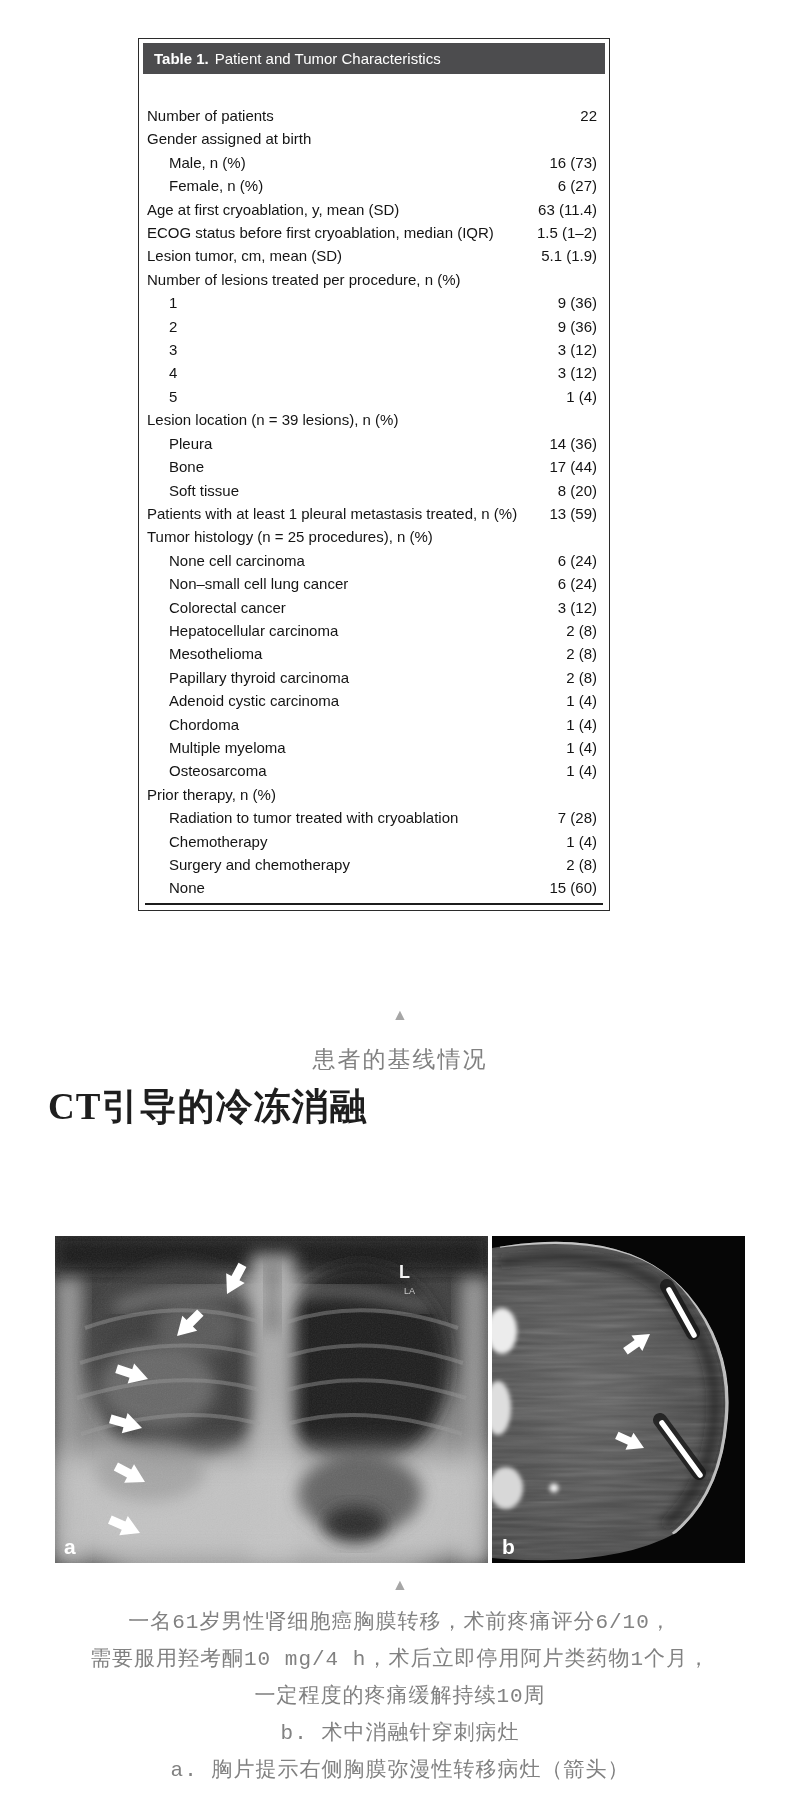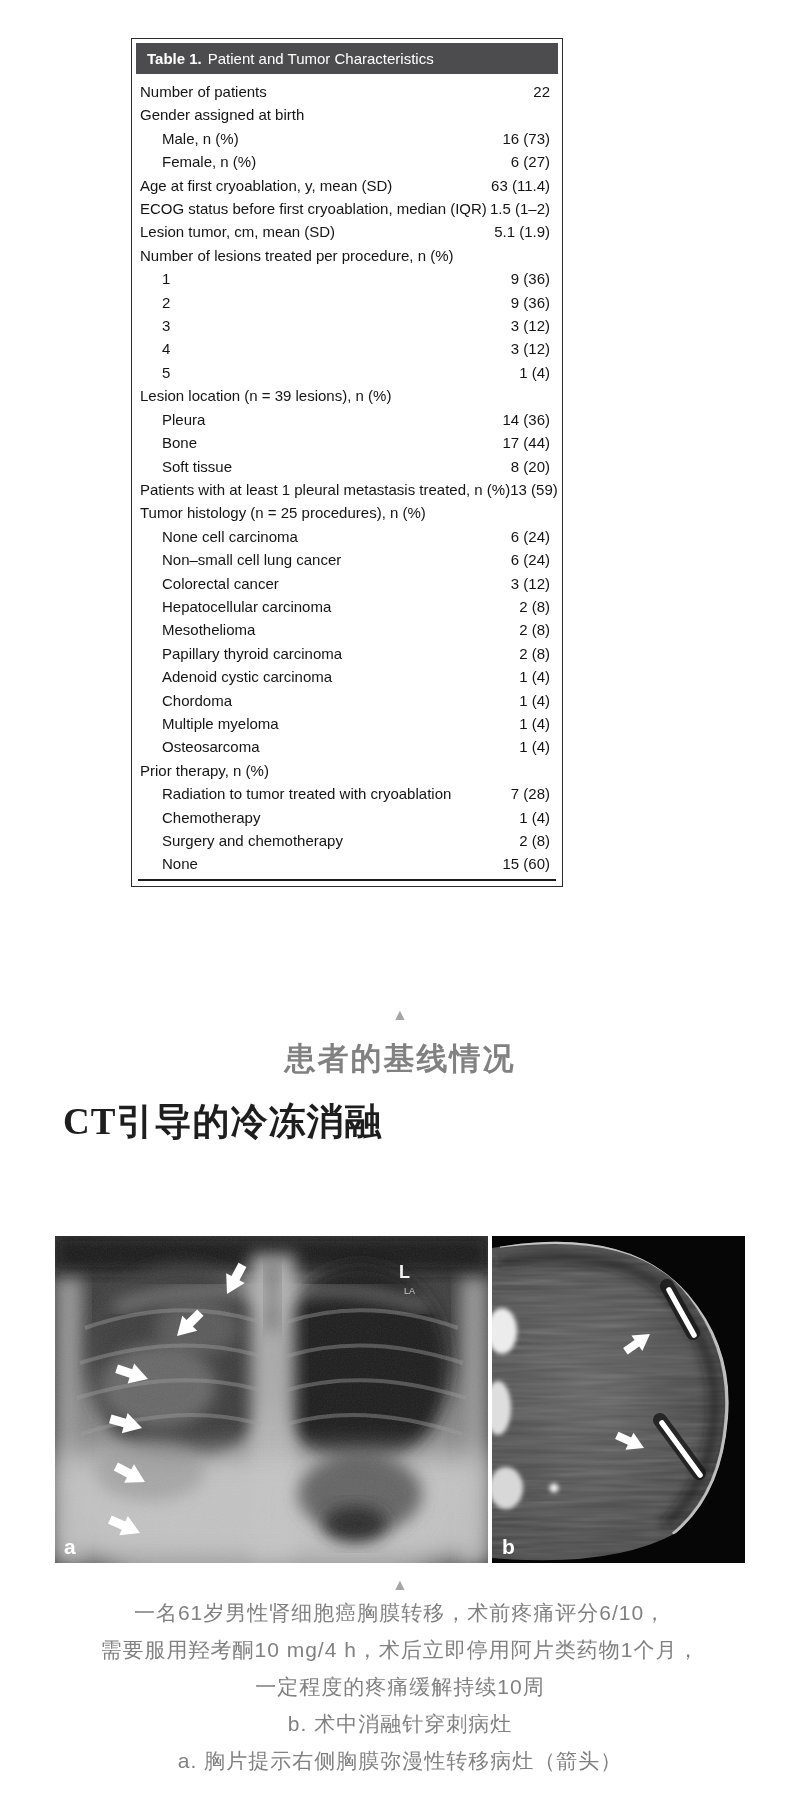--- a/index.html
+++ b/index.html
@@ -9,7 +9,7 @@
   }
 
   
-  .table-fig{position:absolute;top:38px;left:131px;width:432px;}
+  .table-fig{position:absolute;top:38px;left:138px;width:472px;}
   .table-box{
     border:1px solid #2b2b2b;padding:4px 4px 5px 4px;background:#fff;
   }

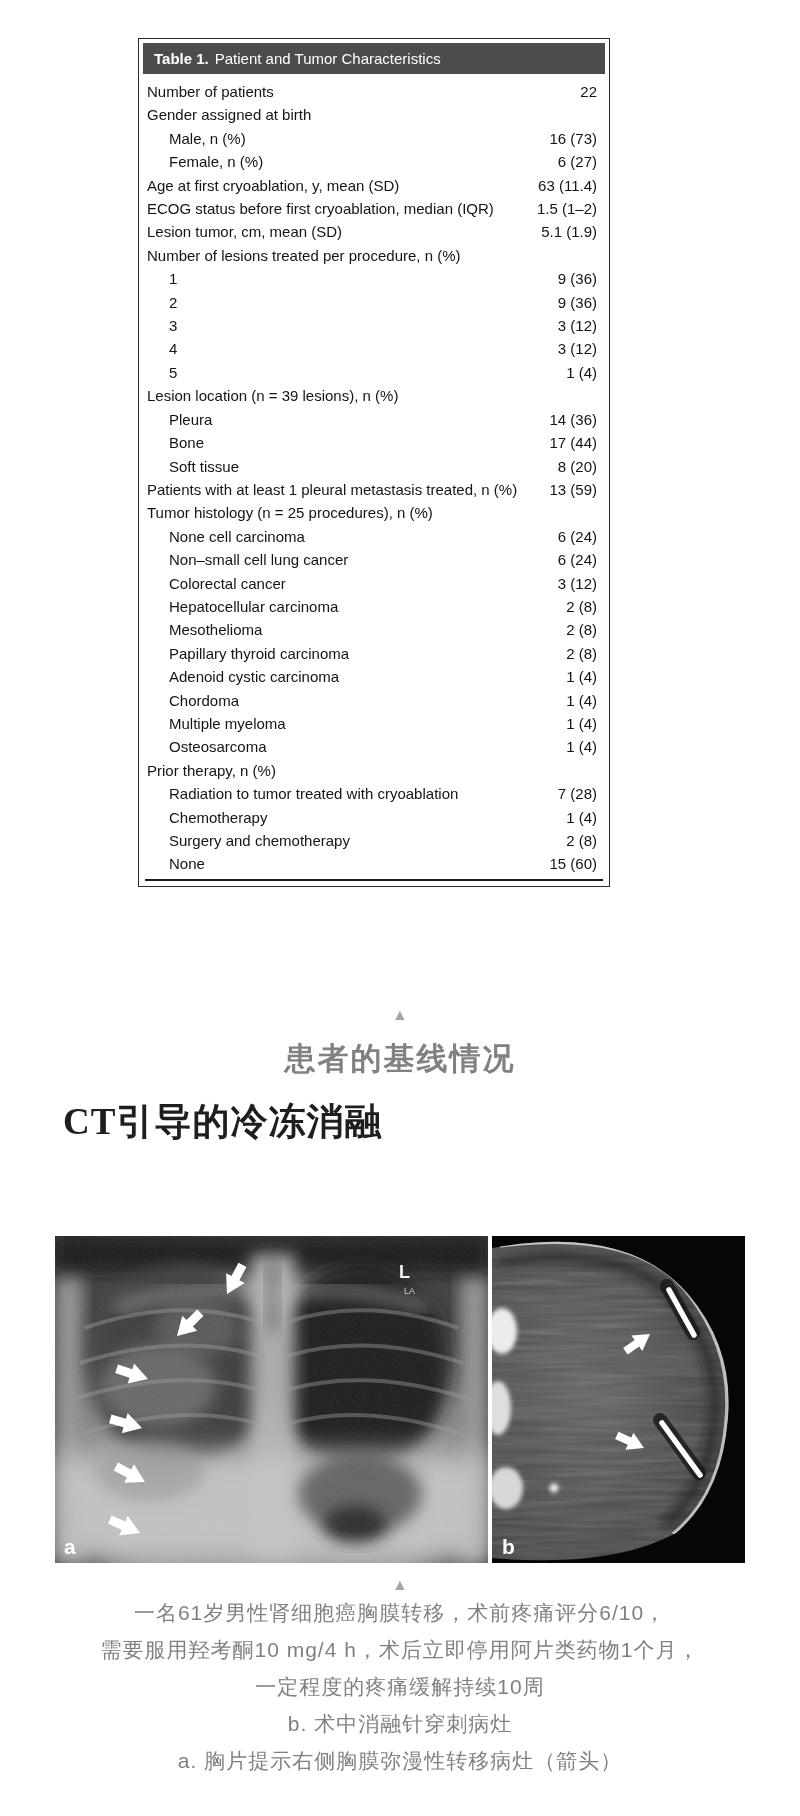--- a/index.html
+++ b/index.html
@@ -18,7 +18,7 @@
     font-size:15px;padding:7px 11px 6px 11px;line-height:18px;
   }
   .table-head b{font-weight:700;margin-right:6px;}
-  .table-rows{padding:6px 6px 0 4px;}
+  .table-rows{padding:18px 6px 0 4px;margin-top:12px;}
   .trow{
     display:flex;justify-content:space-between;align-items:baseline;
     min-height:23.4px;font-size:15px;color:#141414;line-height:23.4px;

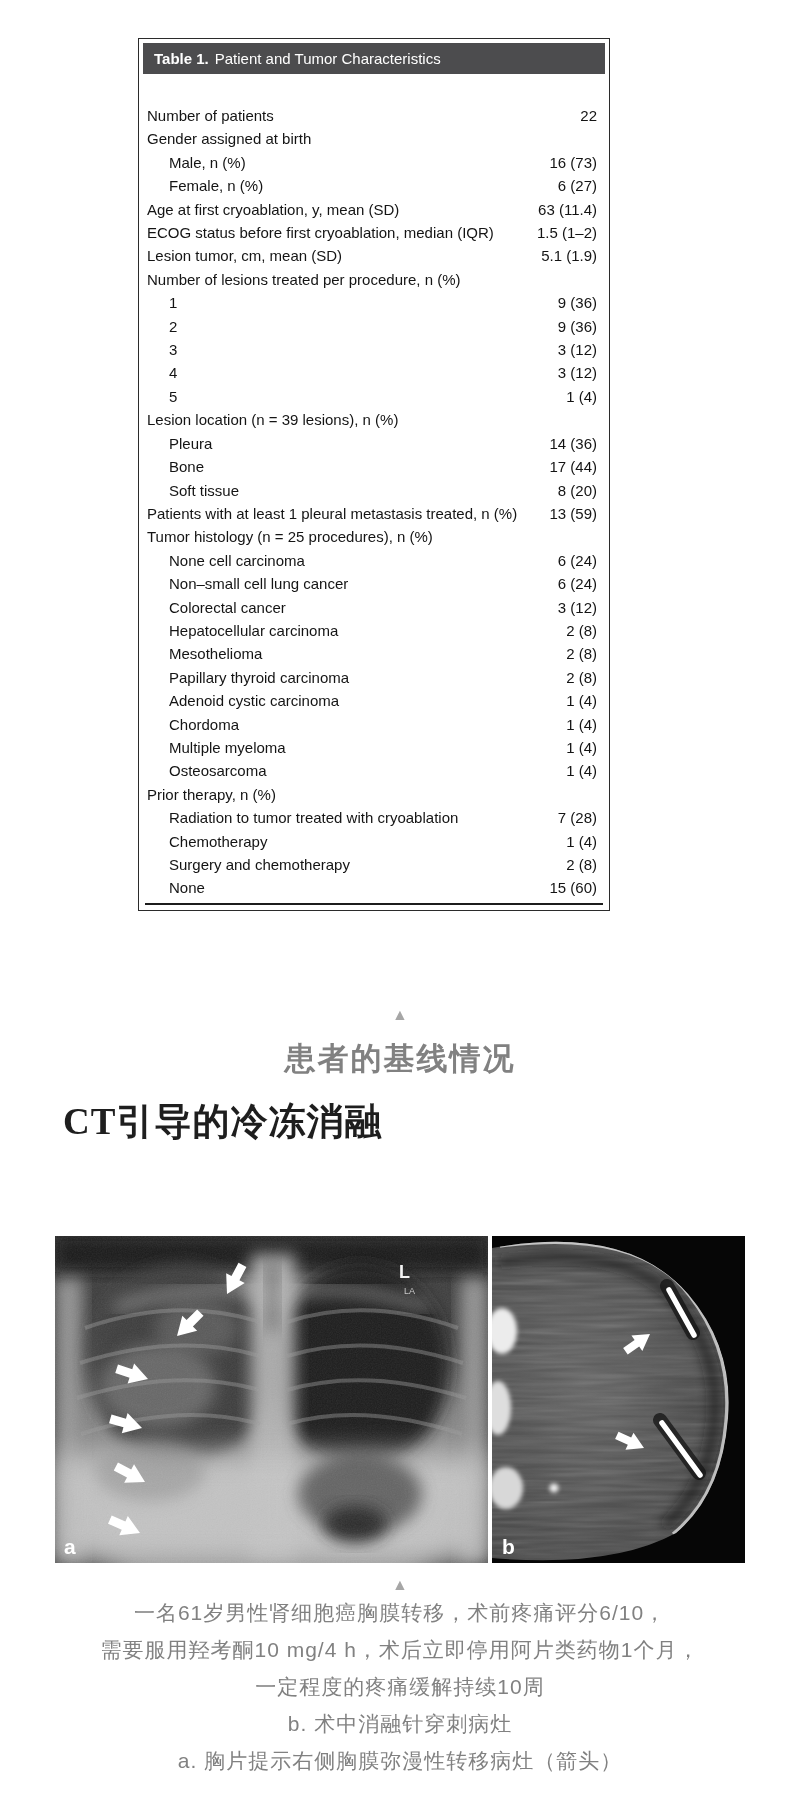--- a/index.html
+++ b/index.html
@@ -33,8 +33,8 @@
   .cap1{top:1006px;}
   .tri{color:var(--triangle_gray,#a6a6a6);font-size:16px;line-height:18px;display:block;}
   .cap1 .cap-text{
-    display:block;margin-top:14px;color:var(--caption_gray,#818181);
-    font-size:31px;letter-spacing:2px;font-weight:bold;
+    display:block;margin-top:20px;color:var(--caption_gray,#818181);
+    font-size:23px;letter-spacing:2px;
   }
 
   

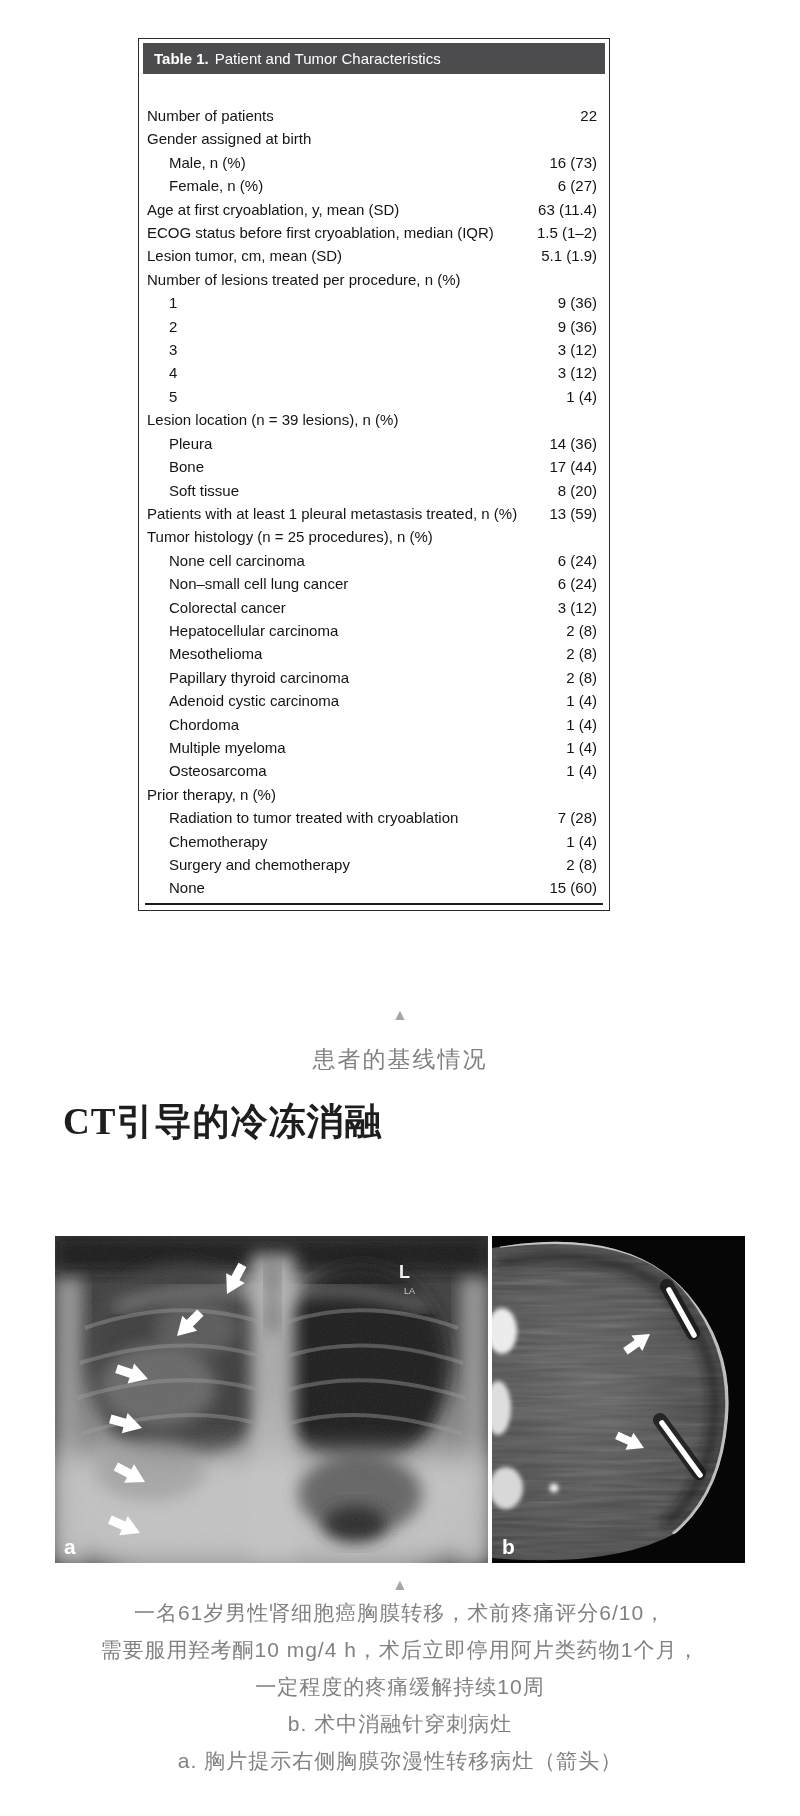--- a/index.html
+++ b/index.html
@@ -39,7 +39,7 @@
 
   
   .sec-heading{
-    position:absolute;top:1082px;left:48px;margin:15px;
+    position:absolute;top:1082px;left:48px;margin:0;
     font-family:"Liberation Serif","DejaVu Serif",serif;
     font-size:37px;font-weight:700;color:#1e1e1e;letter-spacing:1px;
   }

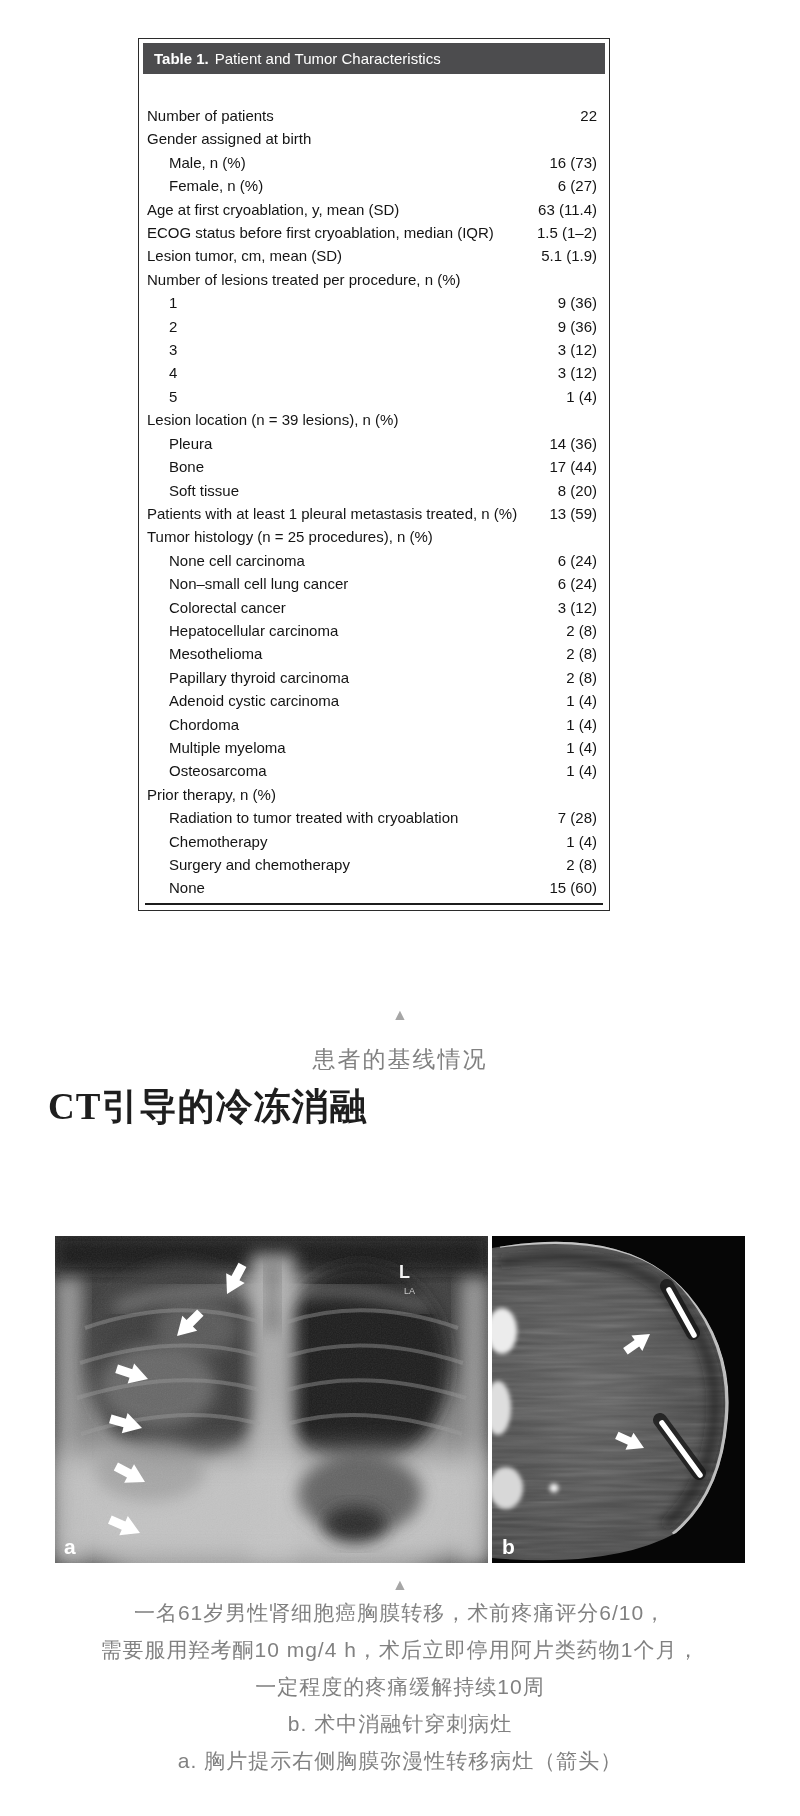--- a/index.html
+++ b/index.html
@@ -50,7 +50,7 @@
 
   
   .cap2{top:1576px;}
-  .cap2 .cap-lines{}
+  .cap2 .cap-lines{margin-top:10px;font-family:Liberation Mono, monospace;}
   .cap2 .cap-line{
     color:var(--caption_gray,#818181);font-size:21px;line-height:37px;letter-spacing:1px;
   }

